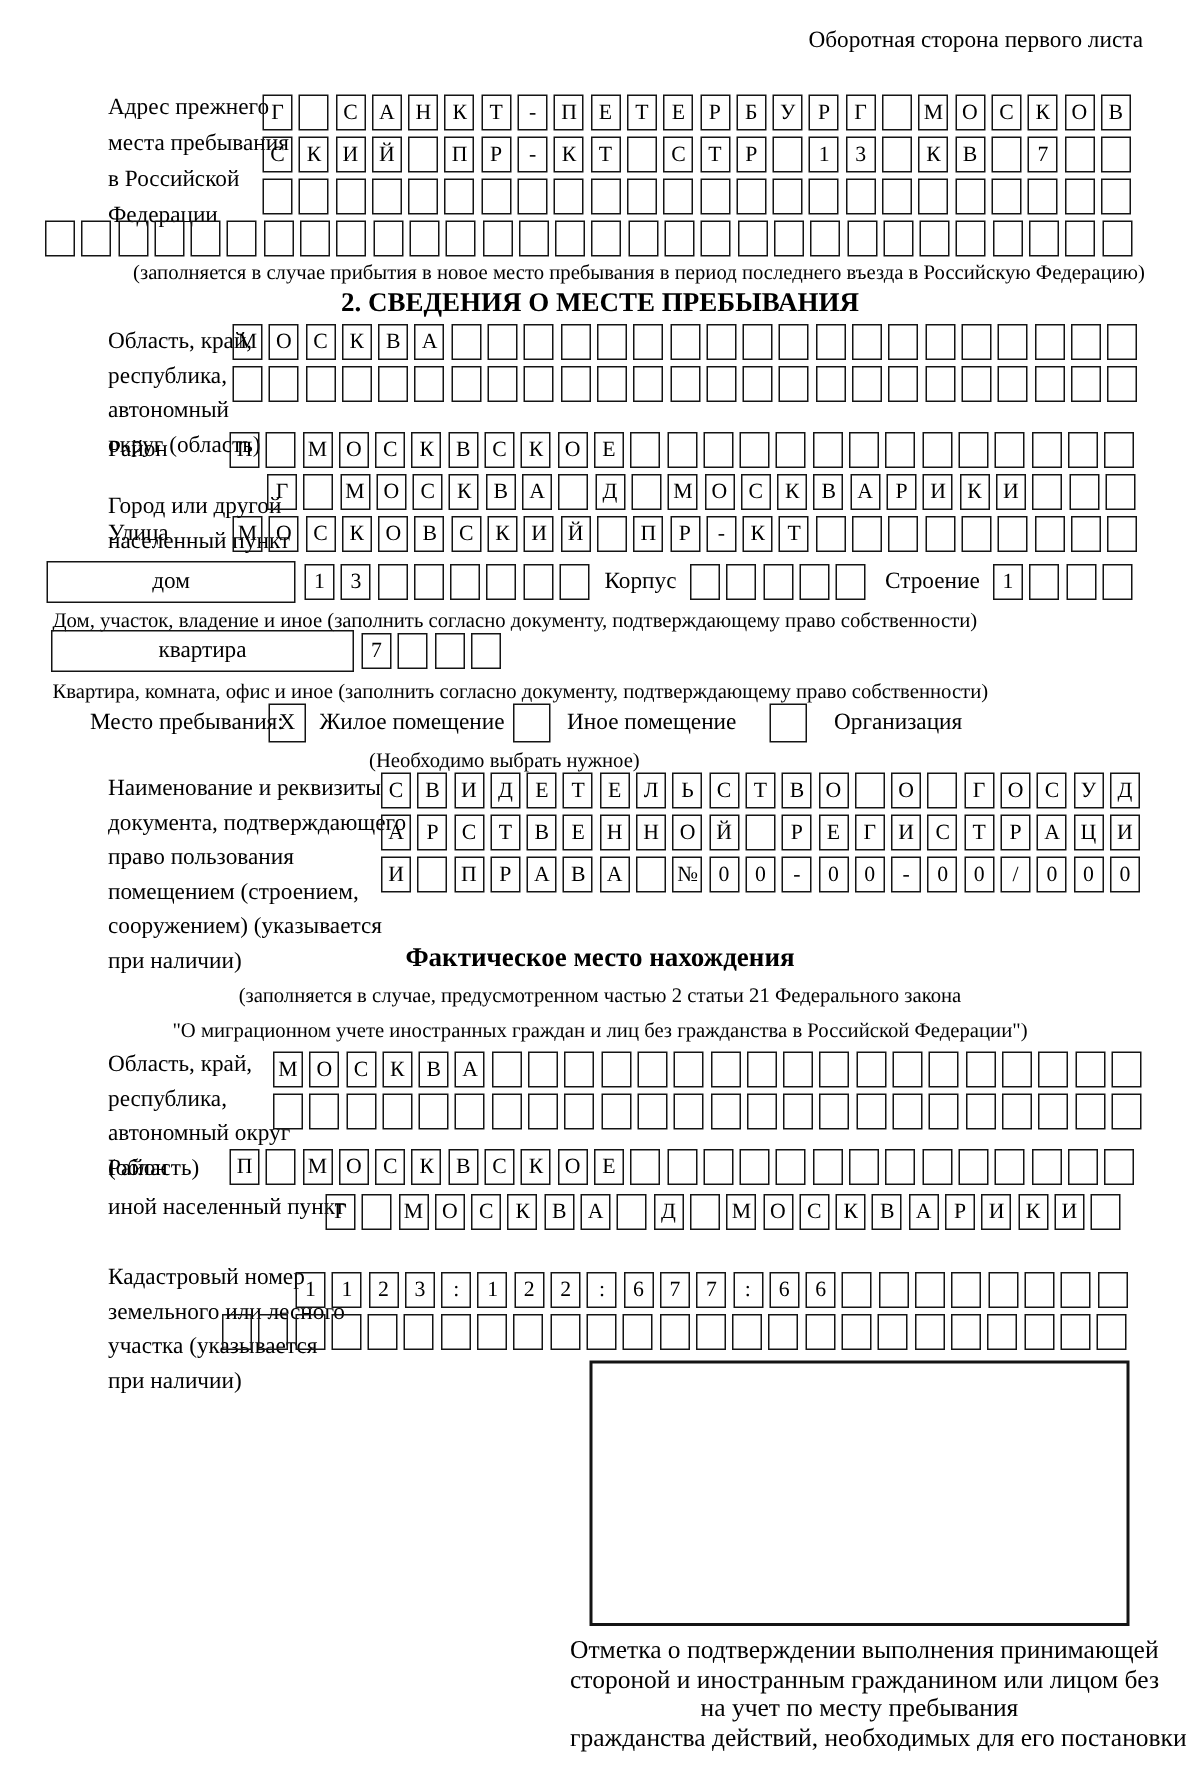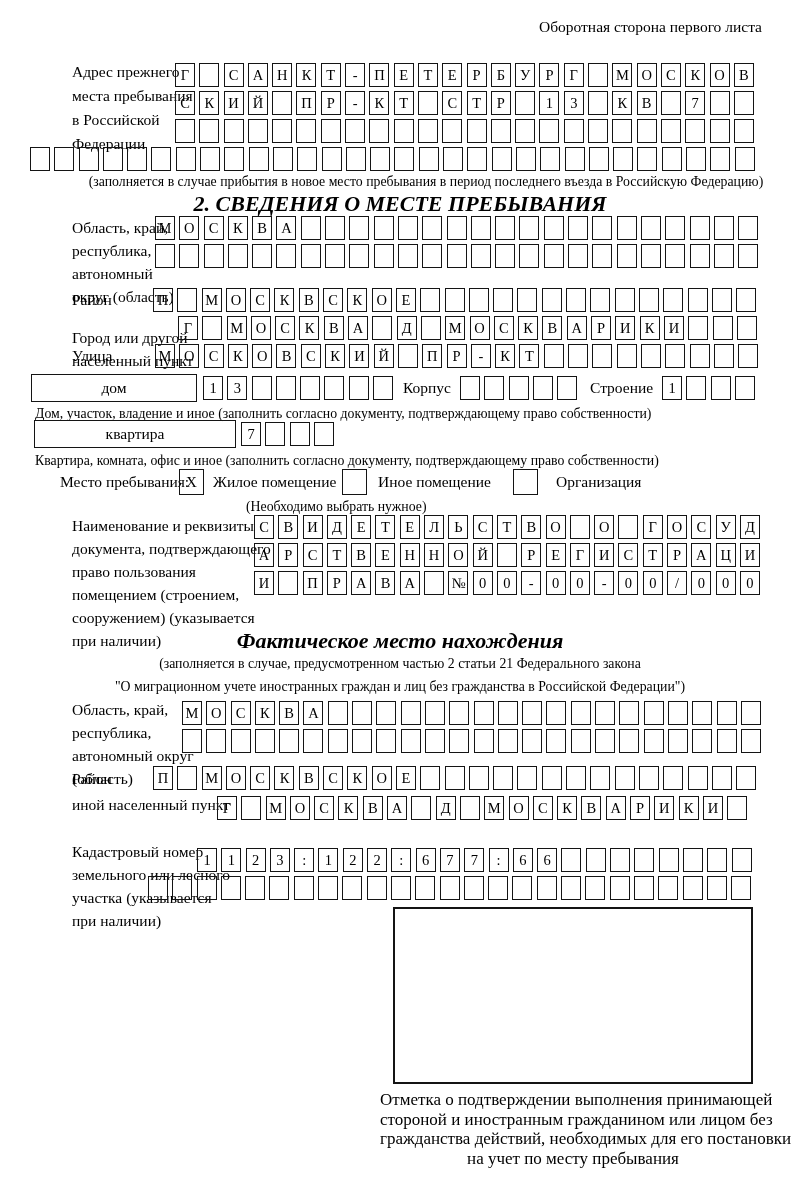--- a/index.html
+++ b/index.html
@@ -14,7 +14,7 @@
   .lh24 div{line-height:24px;}
   .cap{font-size:13.8px;white-space:nowrap;}
   .center{text-align:center;width:800px;left:0;}
-  .title{font-weight:bold;font-size:22px;font-style:italic;}
+  .title{font-weight:bold;font-size:18px;}
   .fieldbox{position:absolute;border:1.6px solid #141414;box-sizing:border-box;display:flex;align-items:center;justify-content:center;font-size:15.5px;}
   .chk{position:absolute;width:25px;height:26px;border:1.6px solid #141414;box-sizing:border-box;display:flex;align-items:center;justify-content:center;font-size:15px;}
   .inl{position:absolute;font-size:15.5px;white-space:nowrap;}

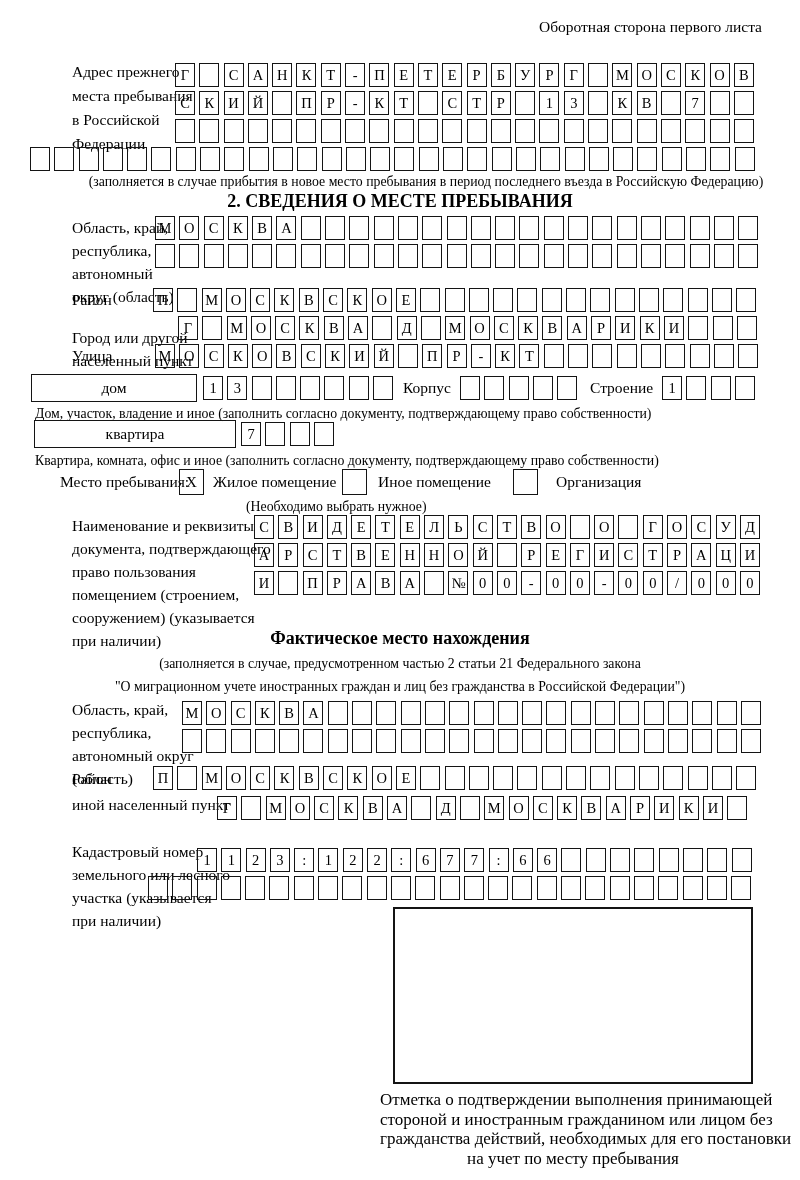--- a/index.html
+++ b/index.html
@@ -604,8 +604,8 @@
 <div class="abs stampcap lines" style="left:380px;top:1090px;width:386px;">
     <div>Отметка о подтверждении выполнения принимающей</div>
     <div>стороной и иностранным гражданином или лицом без</div>
+    <div>на учет по месту пребывания</div>
     <div>гражданства действий, необходимых для его постановки</div>
-    <div>на учет по месту пребывания</div>
   </div>
 
 </body></html>

